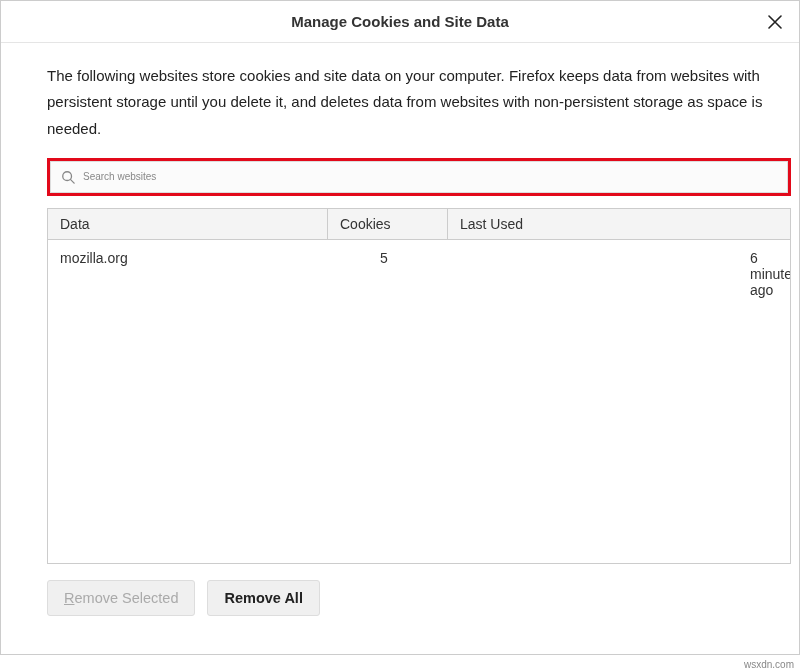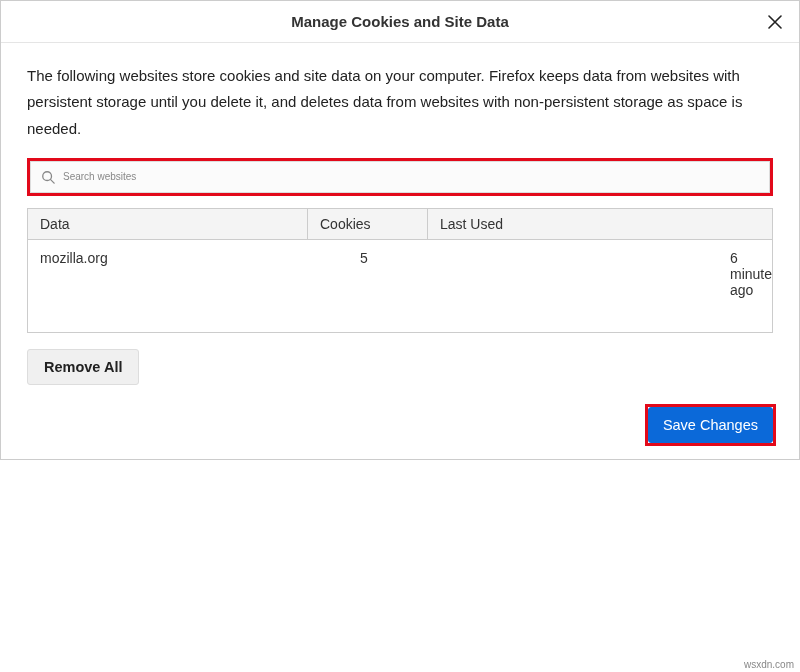--- a/index.html
+++ b/index.html
@@ -14,7 +14,7 @@
     }
     .dialog {
       width: 800px;
-      height: 460px;
+      height: 655px;
       border: 1px solid #ccc;
       background: #fff;
       display: flex;

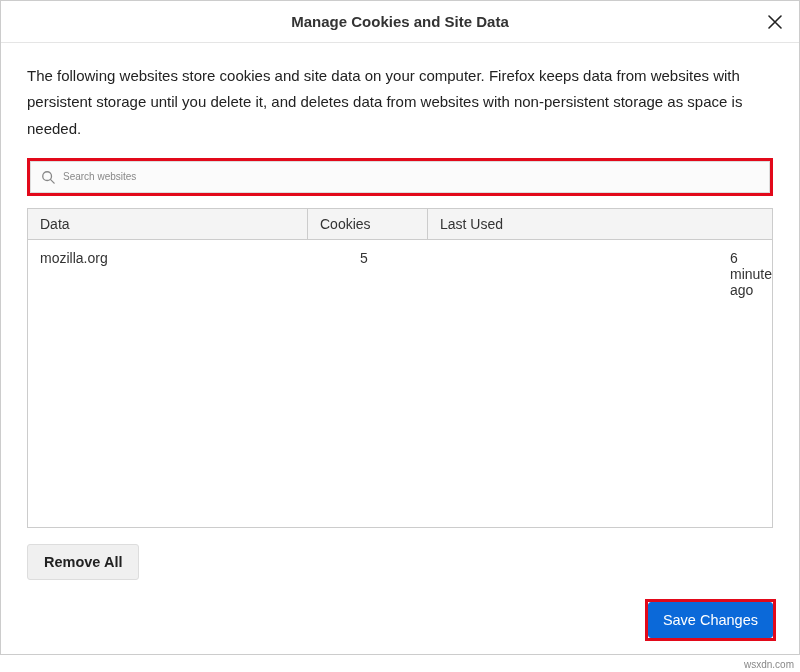--- a/index.html
+++ b/index.html
@@ -41,10 +41,11 @@
       color: #333;
     }
     .content {
-      padding: 20px 26px 16px 26px;
+      padding: 20px 8px 16px 26px;
       display: flex;
       flex-direction: column;
       flex: 1;
+      margin-left: 20px;
     }
     .desc {
       font-size: 15px;

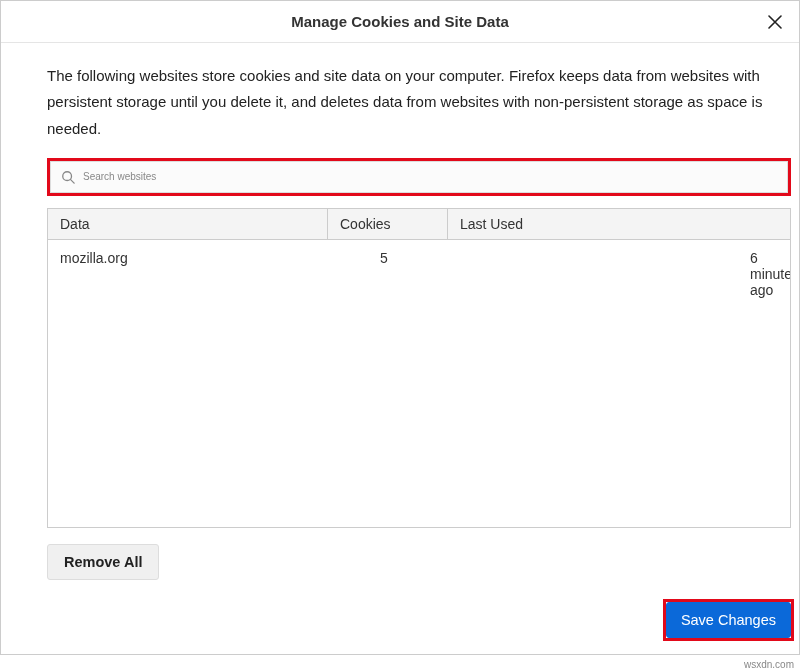--- a/index.html
+++ b/index.html
@@ -216,6 +216,7 @@
     </div>
 
     <div class="footer-row1">
+      <button class="btn disabled"><span class="ul-letter">R</span><span>emove Selected</span></button>
       <button class="btn bold"><span>R</span><span class="ul-letter" style="text-decoration:none">emove All</span></button>
     </div>
 

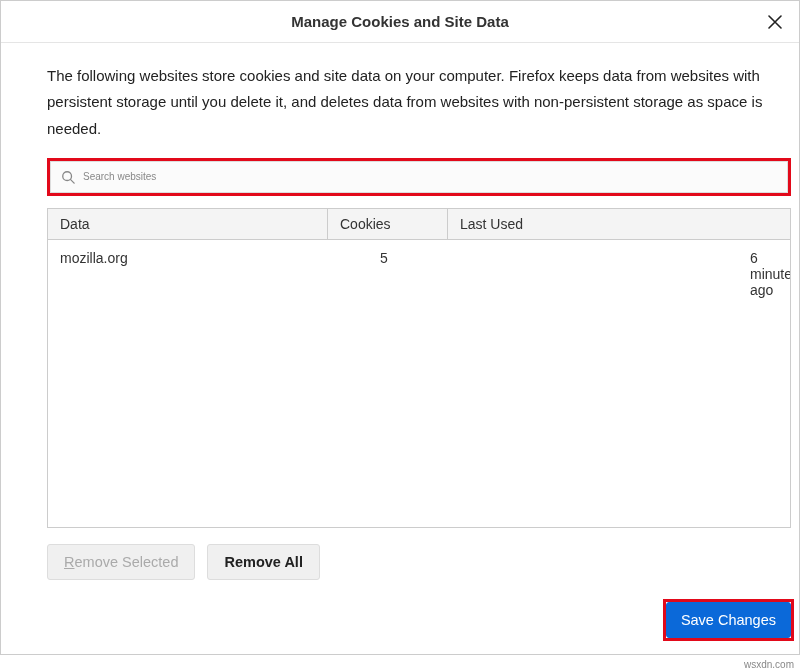--- a/index.html
+++ b/index.html
@@ -221,9 +221,6 @@
     </div>
 
     <div class="footer-row2">
-      <span class="hl-red" style="display:inline-block">
-        <button class="btn-primary">Save Changes</button>
-      </span>
     </div>
   </div>
 </div>

